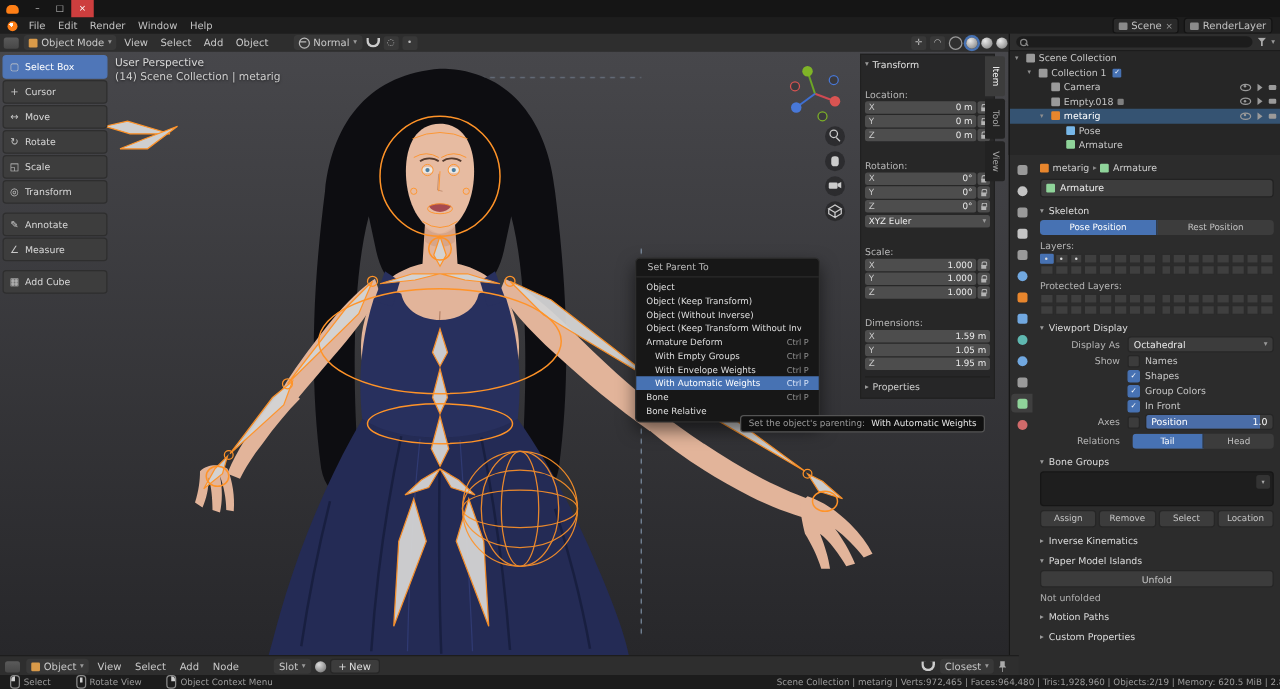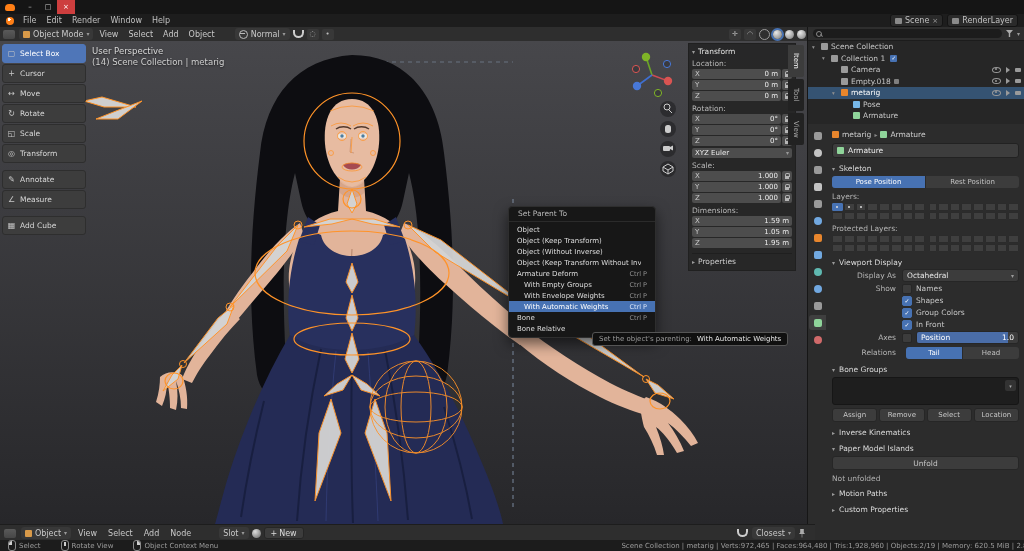--- a/index.html
+++ b/index.html
@@ -57,7 +57,7 @@
   .npanel{position:absolute;left:688px;top:2px;width:100px;background:rgba(38,38,38,.95);
           border:1px solid #202020;padding:3px 3px 4px;font-size:7.5px}
   .np-h{display:flex;gap:3px;color:#e0e0e0;align-items:center}
-  .np-label{color:#b8b8b8;margin:3px 0 1px}
+  .np-label{color:#b8b8b8;margin:15px 0 1px}
   .np-row{display:flex;gap:1px;margin-top:1px}
   .nfield{flex:1;height:10px;background:#4d4d4d;border-radius:2px;display:flex;justify-content:space-between;align-items:center;padding:0 3px;color:#ececec;font-size:7px}
   .nfield .ax{color:#c9c9c9}

